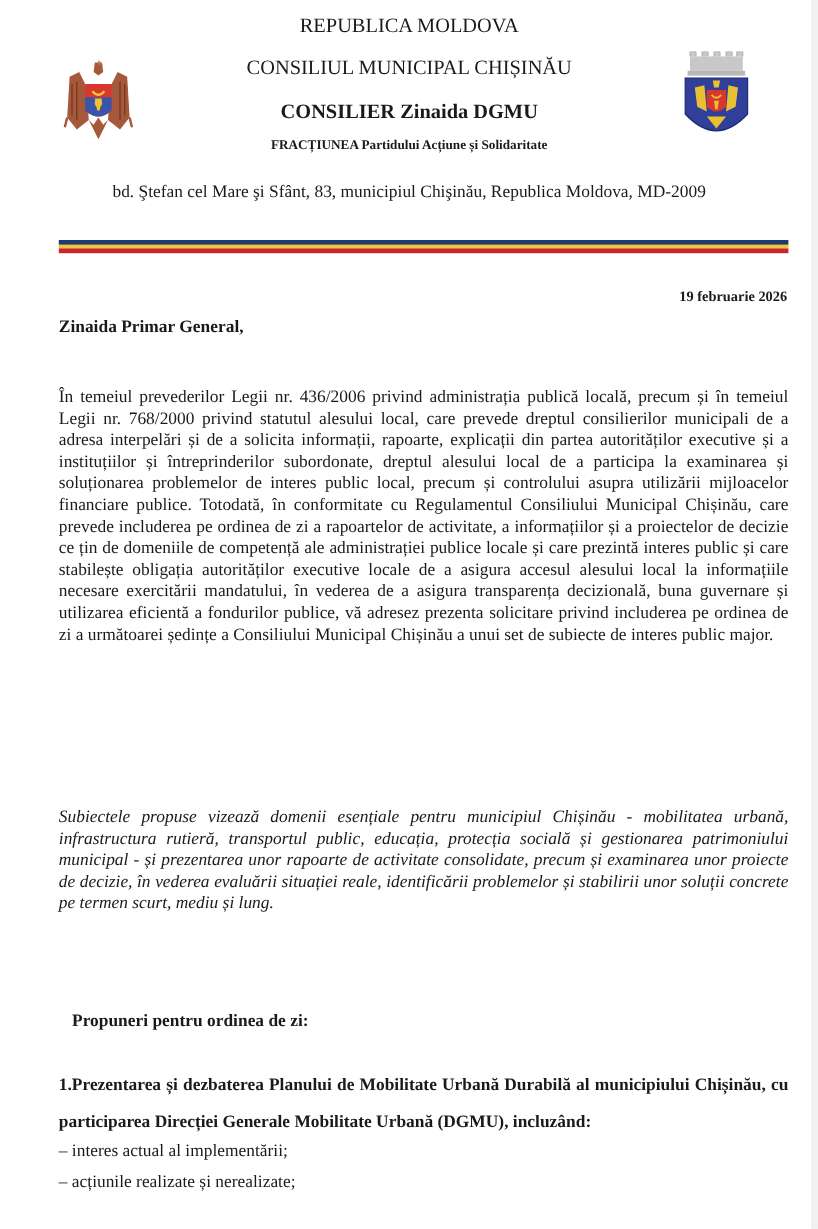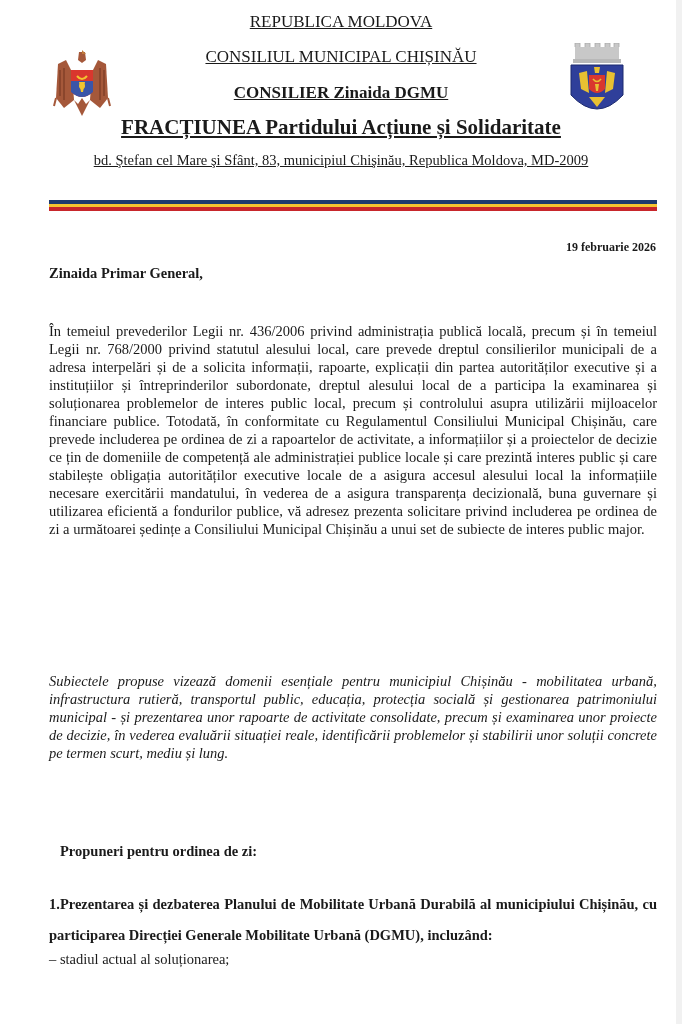--- a/index.html
+++ b/index.html
@@ -17,7 +17,6 @@
   .hdr-line {
     position: absolute; left: 0; width: 682px; text-align: center;
     white-space: nowrap;
-    text-decoration: underline;
   }
   #h1 { top: 12px; font-size: 17px; }
   #h2 { top: 47px; font-size: 17px; }

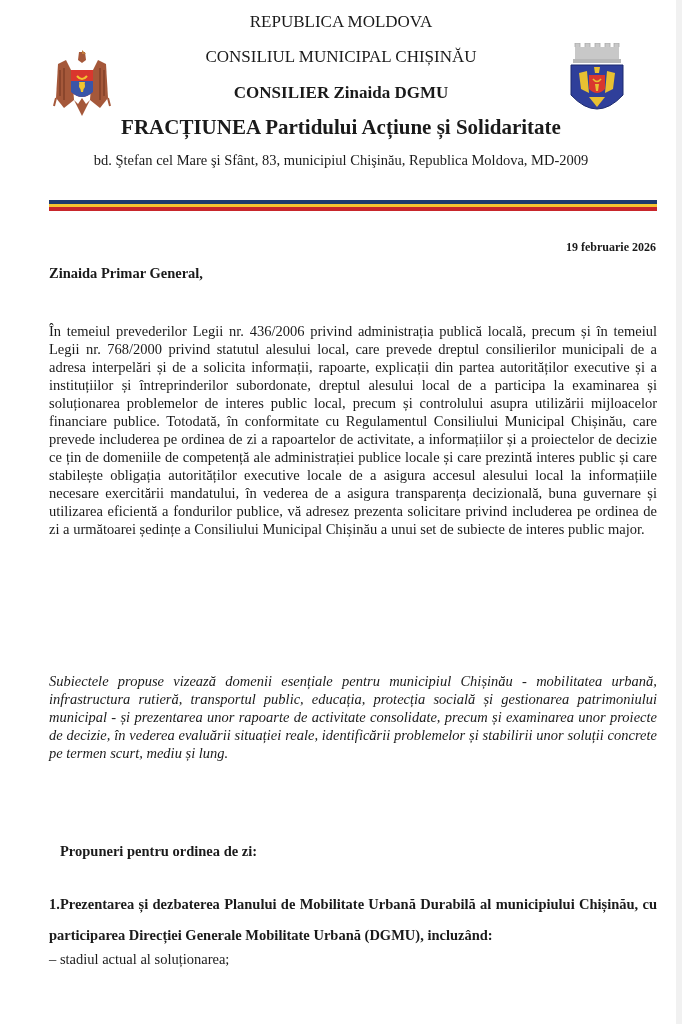--- a/index.html
+++ b/index.html
@@ -21,7 +21,7 @@
   #h1 { top: 12px; font-size: 17px; }
   #h2 { top: 47px; font-size: 17px; }
   #h3 { top: 83px; font-size: 17px; font-weight: bold; }
-  #h4 { top: 115px; font-size: 21px; font-weight: bold; }
+  #h4 { top: 115px; font-size: 11px; font-weight: bold; }
   #h5 { top: 152px; font-size: 14.5px; }
 
   .emblem { position: absolute; }

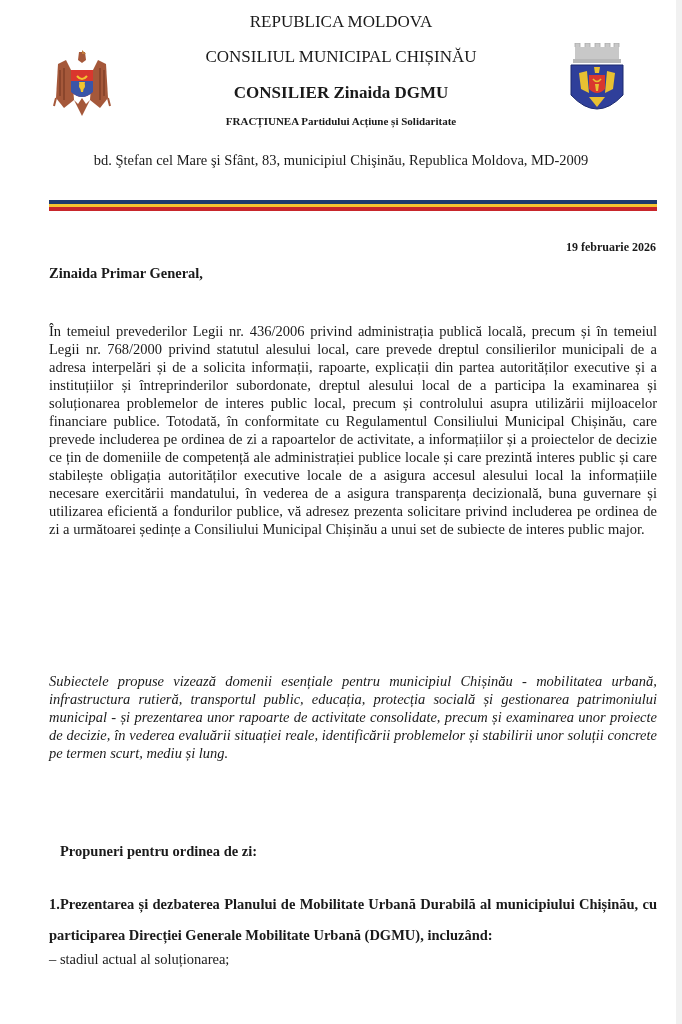--- a/index.html
+++ b/index.html
@@ -132,7 +132,7 @@
 
 <div class="item">1.Prezentarea și dezbaterea Planului de Mobilitate Urbană Durabilă al municipiului Chișinău, cu participarea Direcției Generale Mobilitate Urbană (DGMU), incluzând:</div>
 <div class="bullets">
-  <div>– stadiul actual al soluționarea;</div>
+  <div>– interes actual al implementării;</div>
 </div>
 
 </body></html>

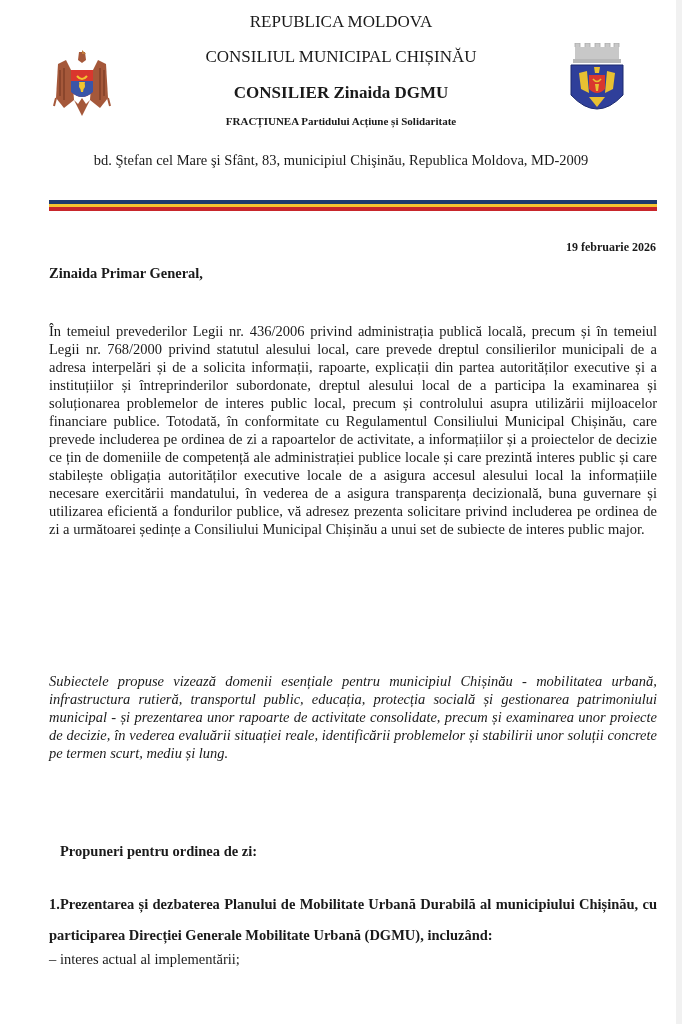--- a/index.html
+++ b/index.html
@@ -133,6 +133,7 @@
 <div class="item">1.Prezentarea și dezbaterea Planului de Mobilitate Urbană Durabilă al municipiului Chișinău, cu participarea Direcției Generale Mobilitate Urbană (DGMU), incluzând:</div>
 <div class="bullets">
   <div>– interes actual al implementării;</div>
+  <div>– acțiunile realizate și nerealizate;</div>
 </div>
 
 </body></html>

